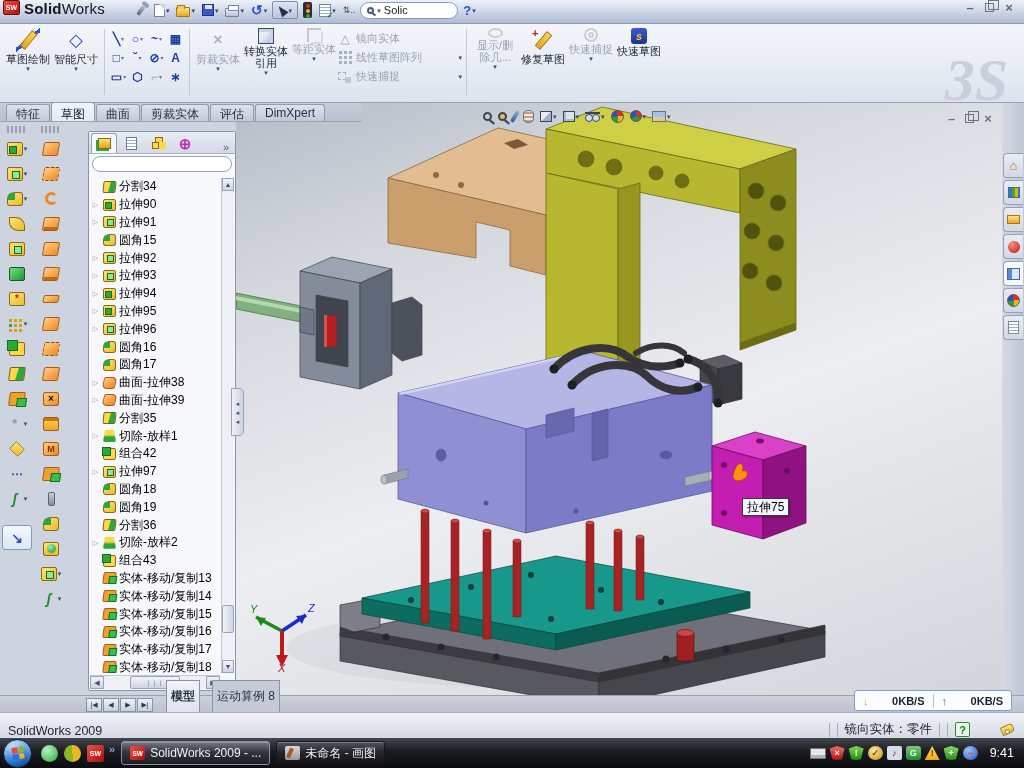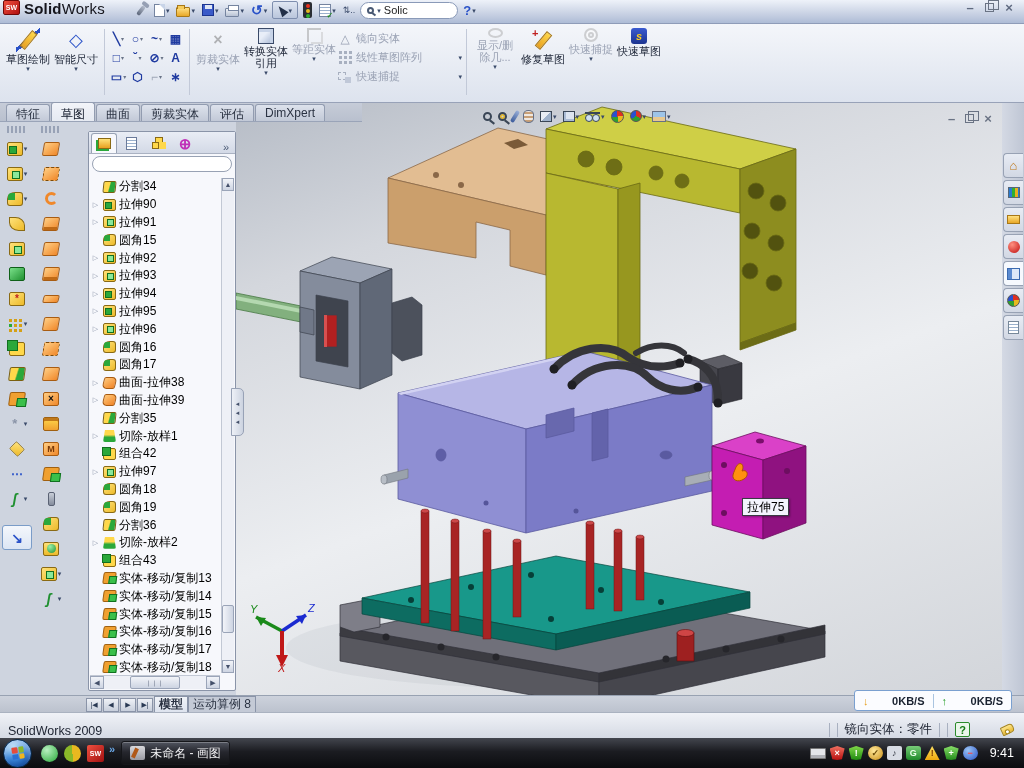--- a/index.html
+++ b/index.html
@@ -405,6 +405,7 @@
         <span class="blabel">快速草图</span>
       </div>
     </div>
+  <div id="watermark">3S</div>
 </div>
 
 <div id="viewport">

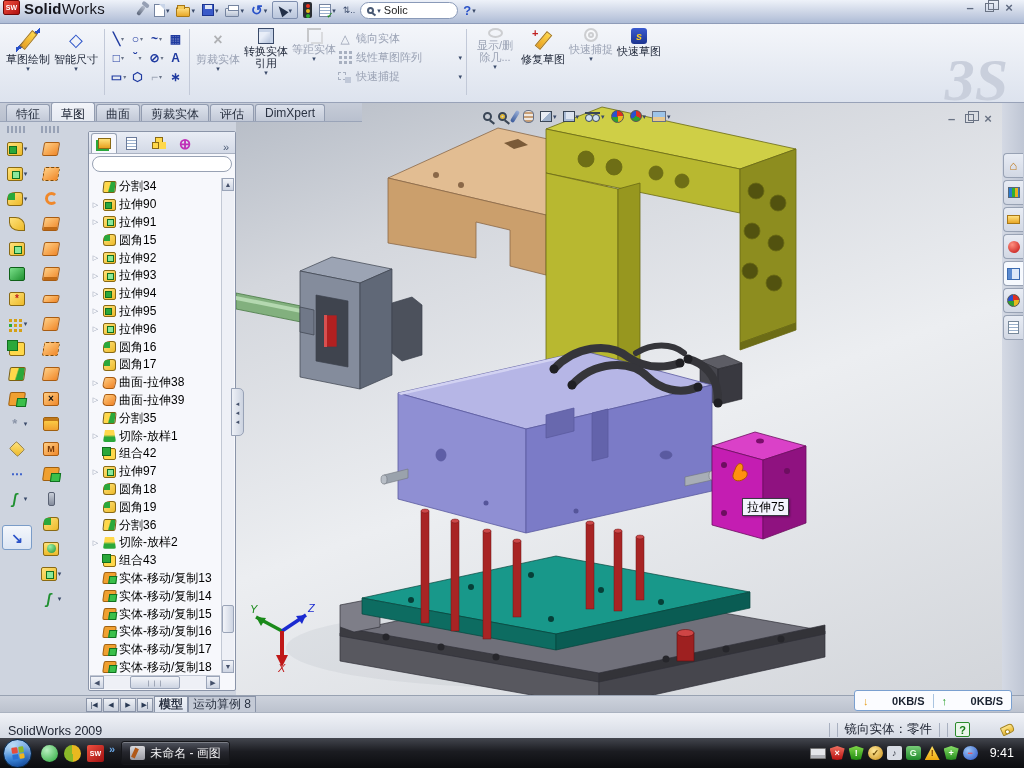--- a/index.html
+++ b/index.html
@@ -193,7 +193,7 @@
 
 #modeltabs{position:absolute;left:0;top:695px;width:1024px;height:17px;background:linear-gradient(#cdd2dc,#bcc2ce);border-top:1px solid #98a2b2;display:flex;align-items:flex-end;padding-left:86px;z-index:30}
 .navbtn{width:16px;height:14px;background:linear-gradient(#eef1f6,#c8cfdc);border:1px solid #8a94a8;font-size:7px;color:#2a3a54;display:flex;align-items:center;justify-content:center;margin-right:1px}
-.mtab{font-size:12px;padding:0 4px;height:16px;border:1px solid #8a94a8;border-bottom:none;background:#c4cad6;color:#2a3242;margin-left:0;display:flex;align-items:center}
+.mtab{font-size:12px;padding:0 4px;height:32px;border:1px solid #8a94a8;border-bottom:none;background:#c4cad6;color:#2a3242;margin-left:12px;display:flex;align-items:center}
 .mtab.active{background:linear-gradient(#f0f3f8,#dde3ee);font-weight:bold}
 
 #statusbar{position:absolute;left:0;top:712px;width:1024px;height:26px;background:linear-gradient(#f0f2f7,#d5dae4);border-top:1px solid #aab2c0;display:flex;align-items:flex-end;font-size:12.5px;color:#1c2230;z-index:30}

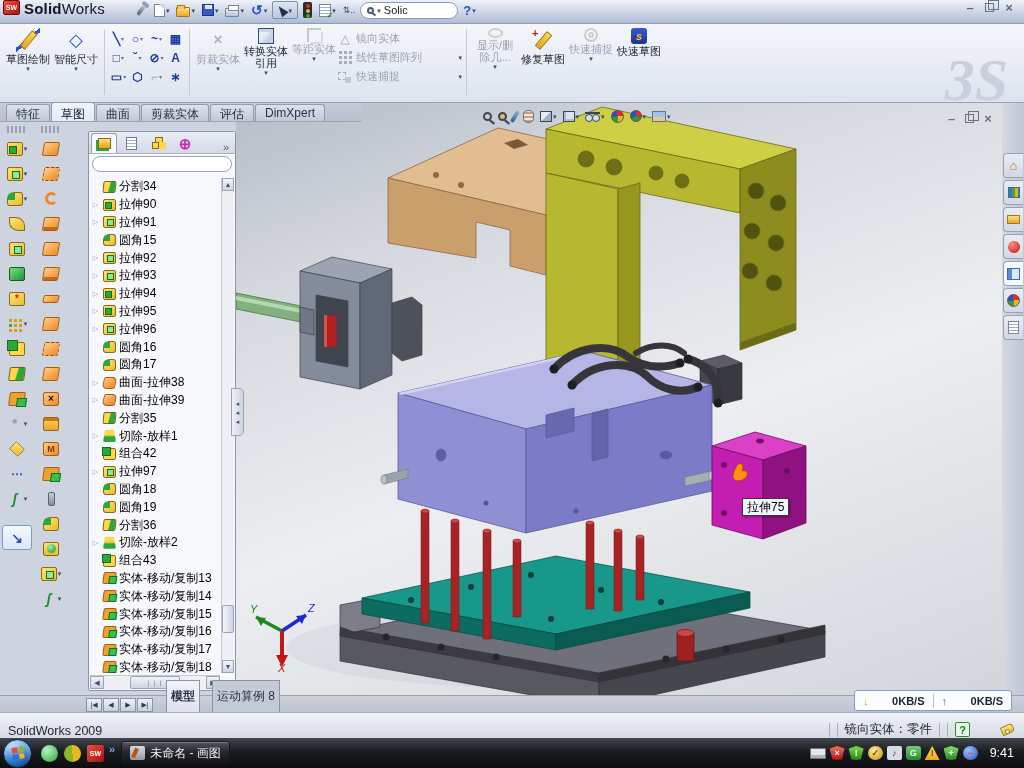--- a/index.html
+++ b/index.html
@@ -995,6 +995,10 @@
     </div>
   <span class="qlchev">»</span>
   <div id="taskwins" style="display:flex">
+      <div class="taskbtn active">
+        <span class="tb-ic-sw">SW</span>
+        <span class="tb-label">SolidWorks 2009 - ...</span>
+      </div>
       <div class="taskbtn">
         <span class="tb-ic-paint"></span>
         <span class="tb-label">未命名 - 画图</span>

